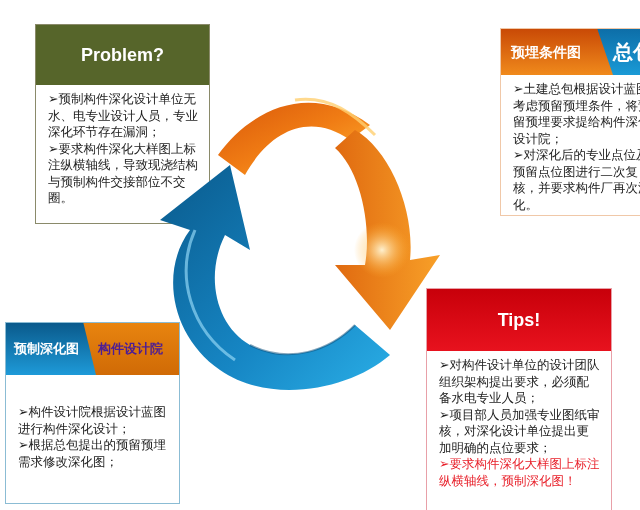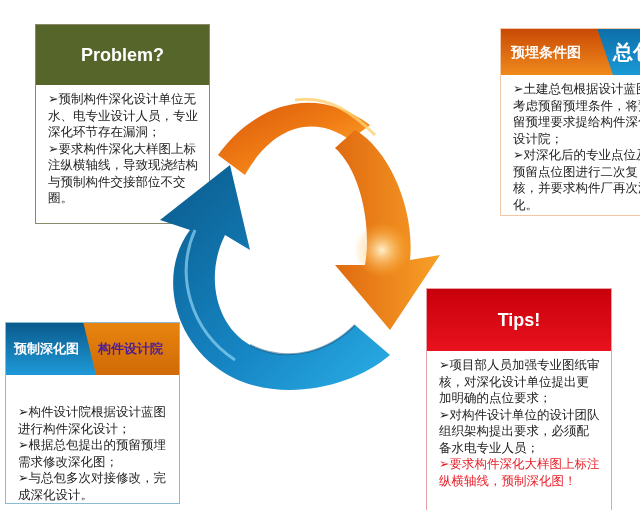--- a/index.html
+++ b/index.html
@@ -88,8 +88,8 @@
 <div class="box" id="tips">
   <div class="hdr">Tips!</div>
   <div class="body-text">
+    <p>➢对构件设计单位的设计团队组织架构提出要求，必须配备水电专业人员；</p>
     <p>➢项目部人员加强专业图纸审核，对深化设计单位提出更加明确的点位要求；</p>
-    <p>➢对构件设计单位的设计团队组织架构提出要求，必须配备水电专业人员；</p>
     <p class="red">➢要求构件深化大样图上标注纵横轴线，预制深化图！</p>
   </div>
 </div>

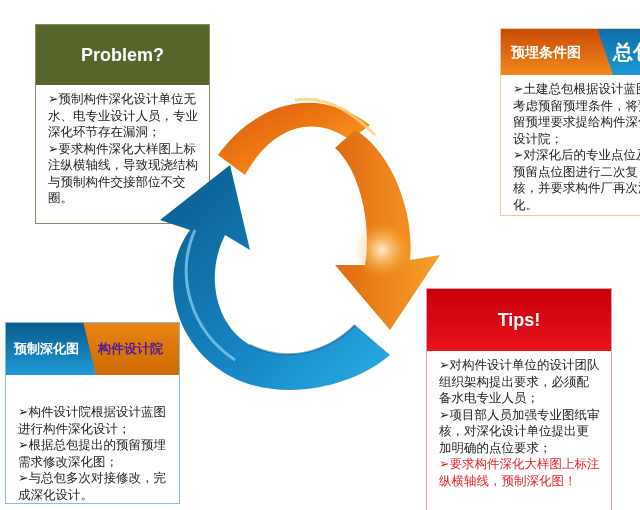--- a/index.html
+++ b/index.html
@@ -81,7 +81,6 @@
   <div class="body-text">
     <p>➢构件设计院根据设计蓝图进行构件深化设计；</p>
     <p>➢根据总包提出的预留预埋需求修改深化图；</p>
-    <p>➢与总包多次对接修改，完成深化设计。</p>
   </div>
 </div>
 

